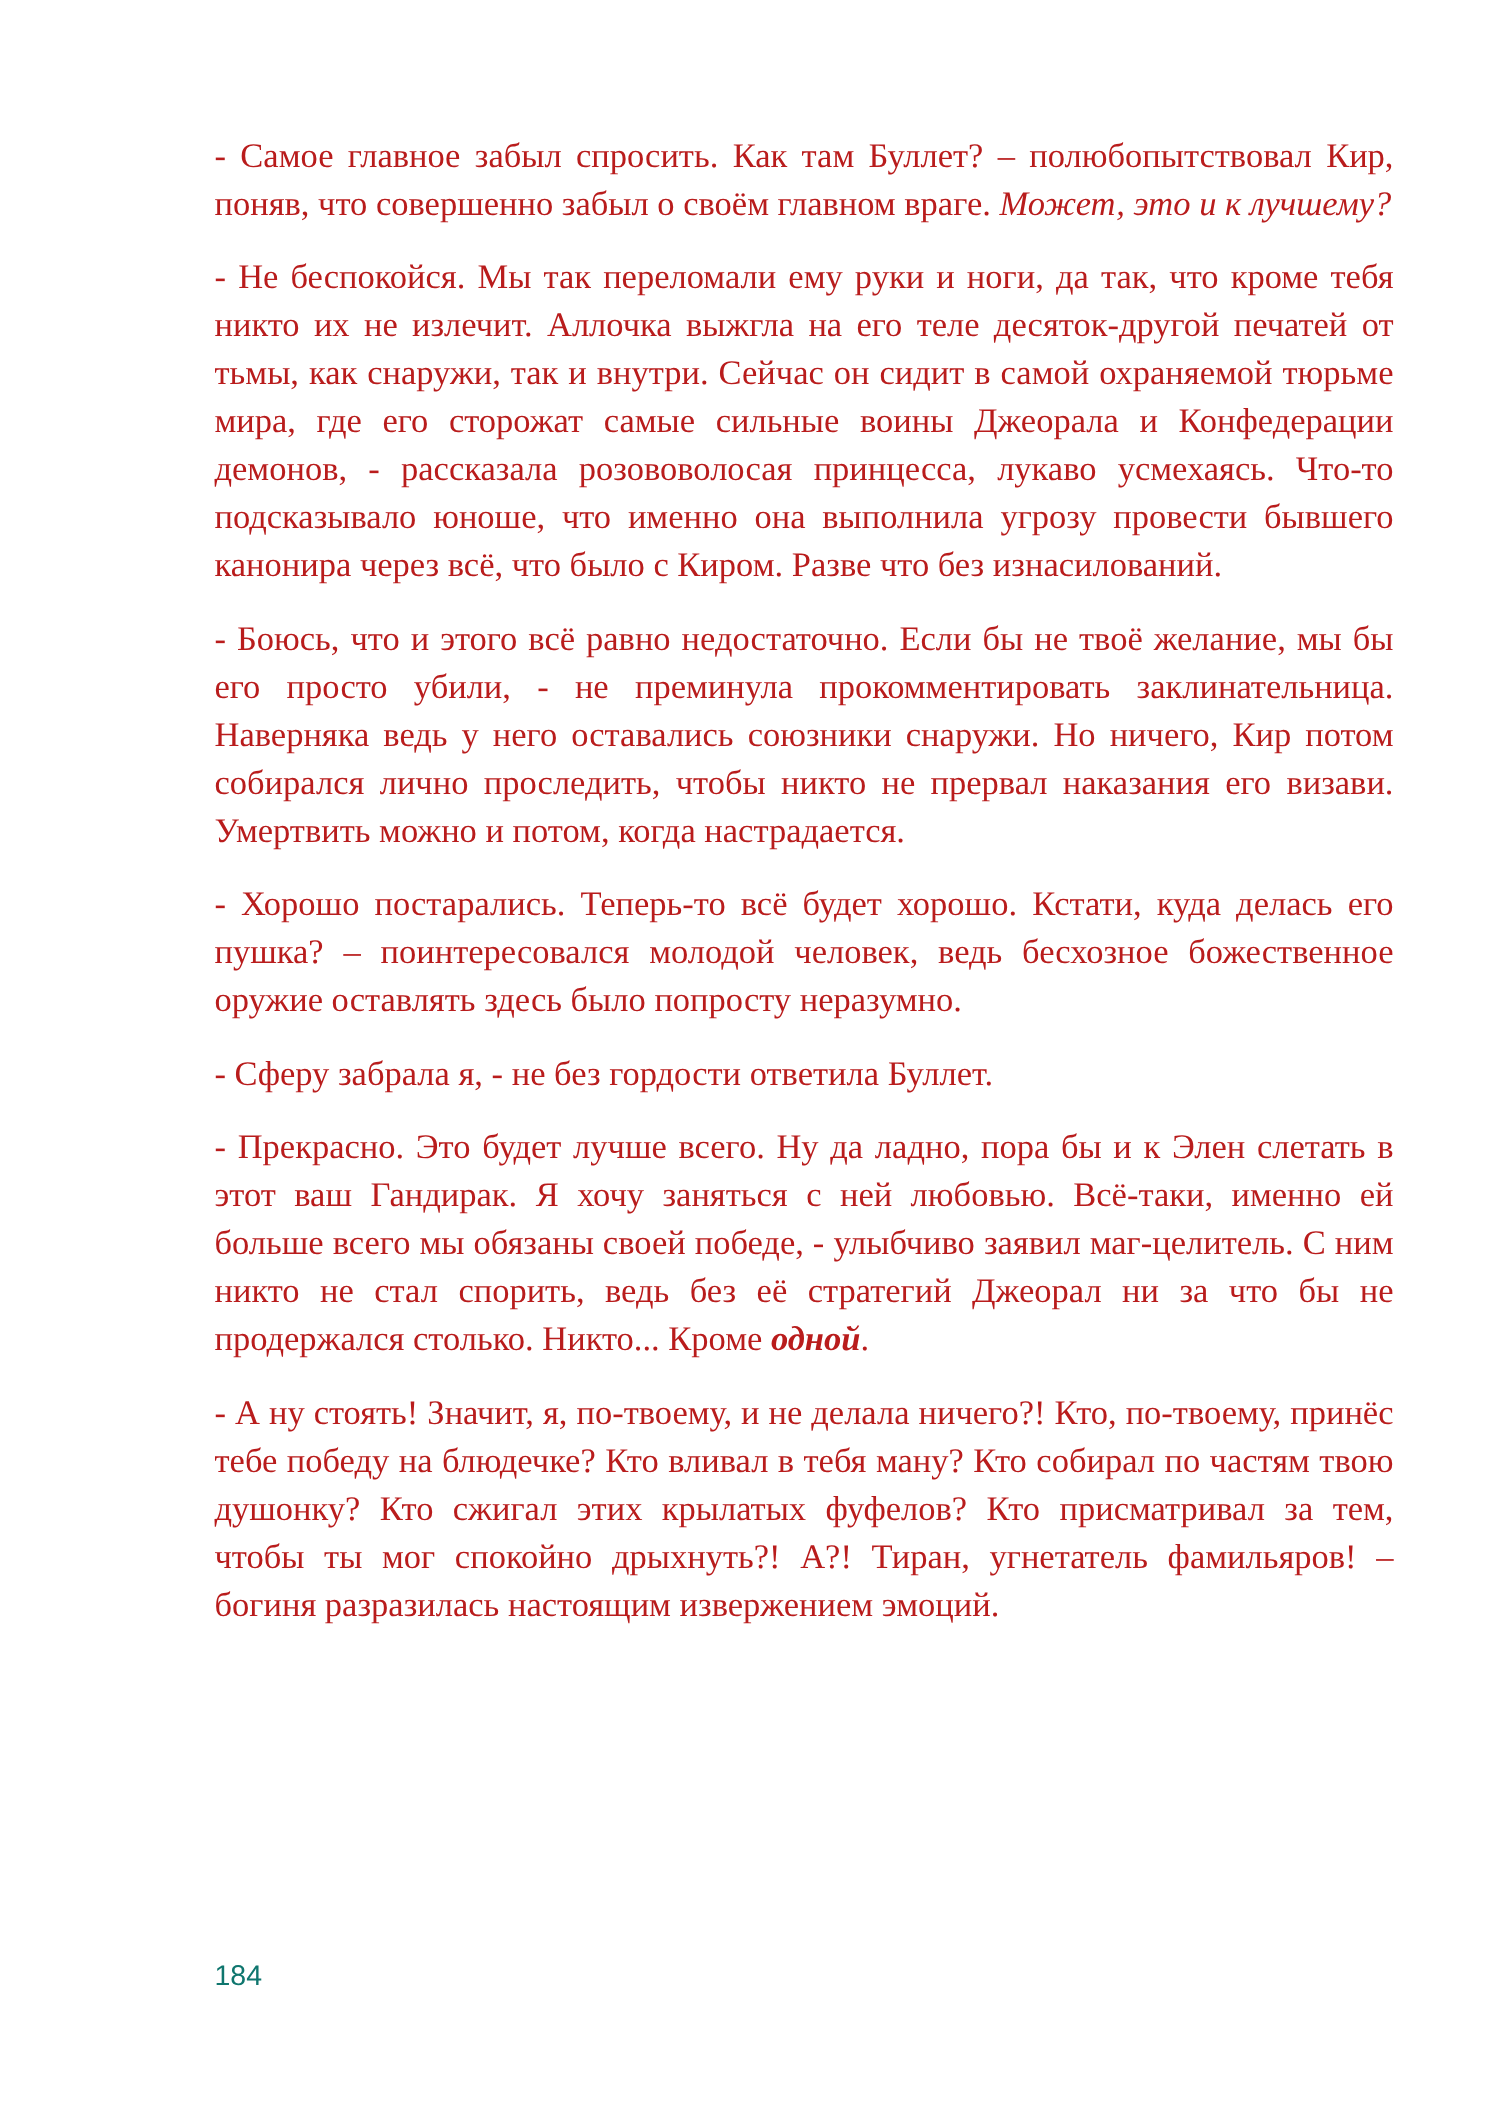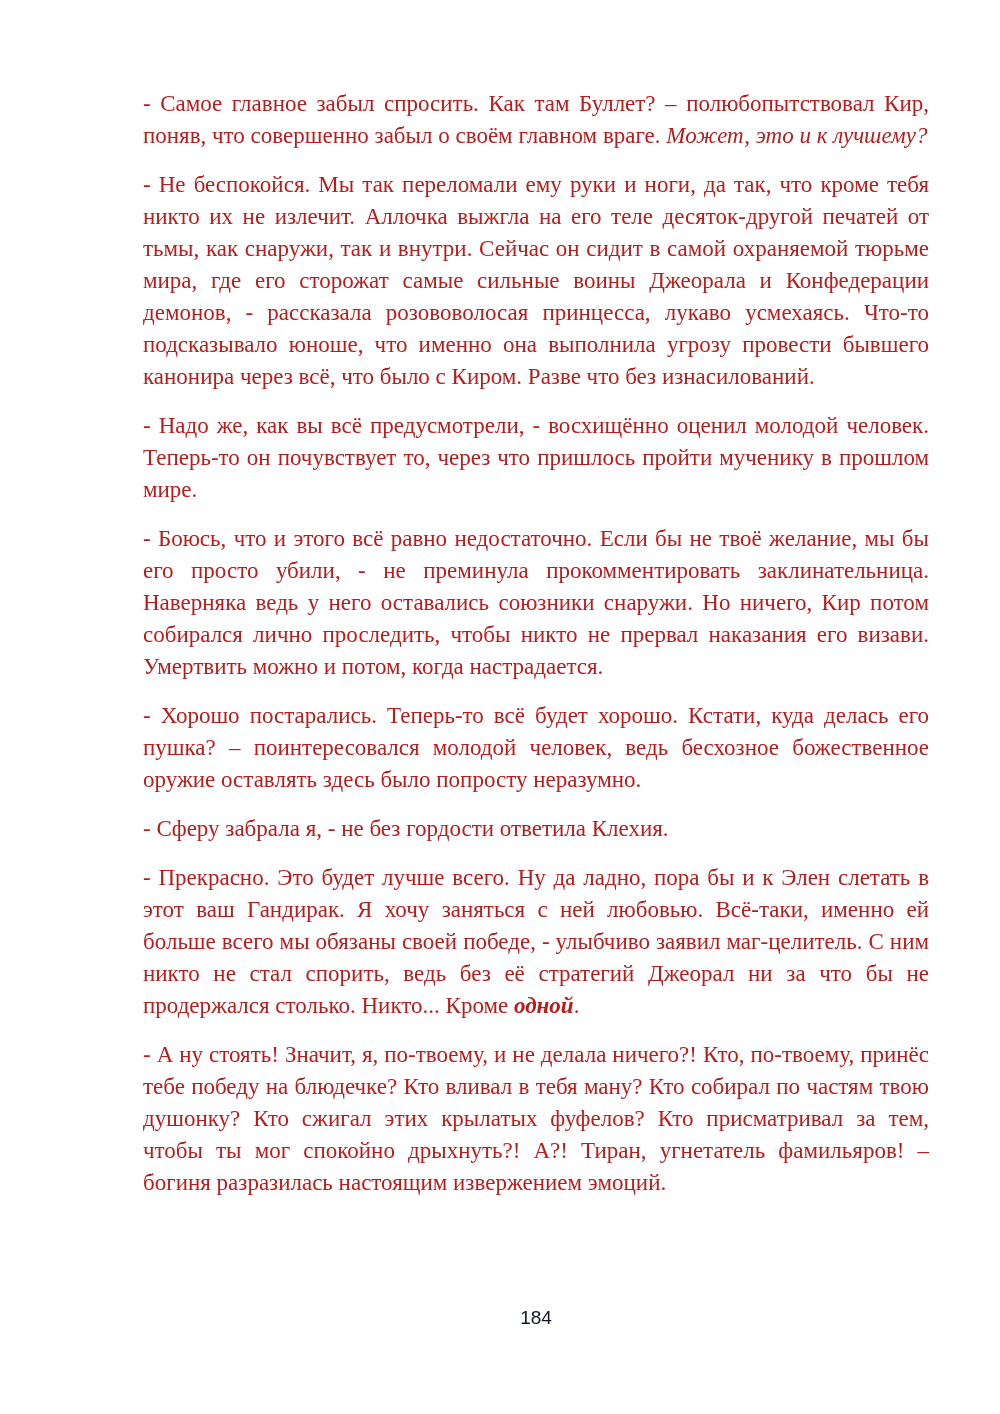--- a/index.html
+++ b/index.html
@@ -55,7 +55,6 @@
 
     <p><span class="run regular">- Не беспокойся. Мы так переломали ему руки и ноги, да так, что кроме тебя никто их не излечит. Аллочка выжгла на его теле десяток-другой печатей от тьмы, как снаружи, так и внутри. Сейчас он сидит в самой охраняемой тюрьме мира, где его сторожат самые сильные воины Джеорала и Конфедерации демонов, - рассказала розововолосая принцесса, лукаво усмехаясь. Что-то подсказывало юноше, что именно она выполнила угрозу провести бывшего канонира через всё, что было с Киром. Разве что без изнасилований.</span></p>
 
-    <p><span class="run regular">- Надо же, как вы всё предусмотрели, - восхищённо оценил молодой человек. Теперь-то он почувствует то, через что пришлось пройти мученику в прошлом мире.</span></p>
 
     <p><span class="run regular">- Боюсь, что и этого всё равно недостаточно. Если бы не твоё желание, мы бы его просто убили, - не преминула прокомментировать заклинательница. Наверняка ведь у него оставались союзники снаружи. Но ничего, Кир потом собирался лично проследить, чтобы никто не прервал наказания его визави. Умертвить можно и потом, когда настрадается.</span></p>
 

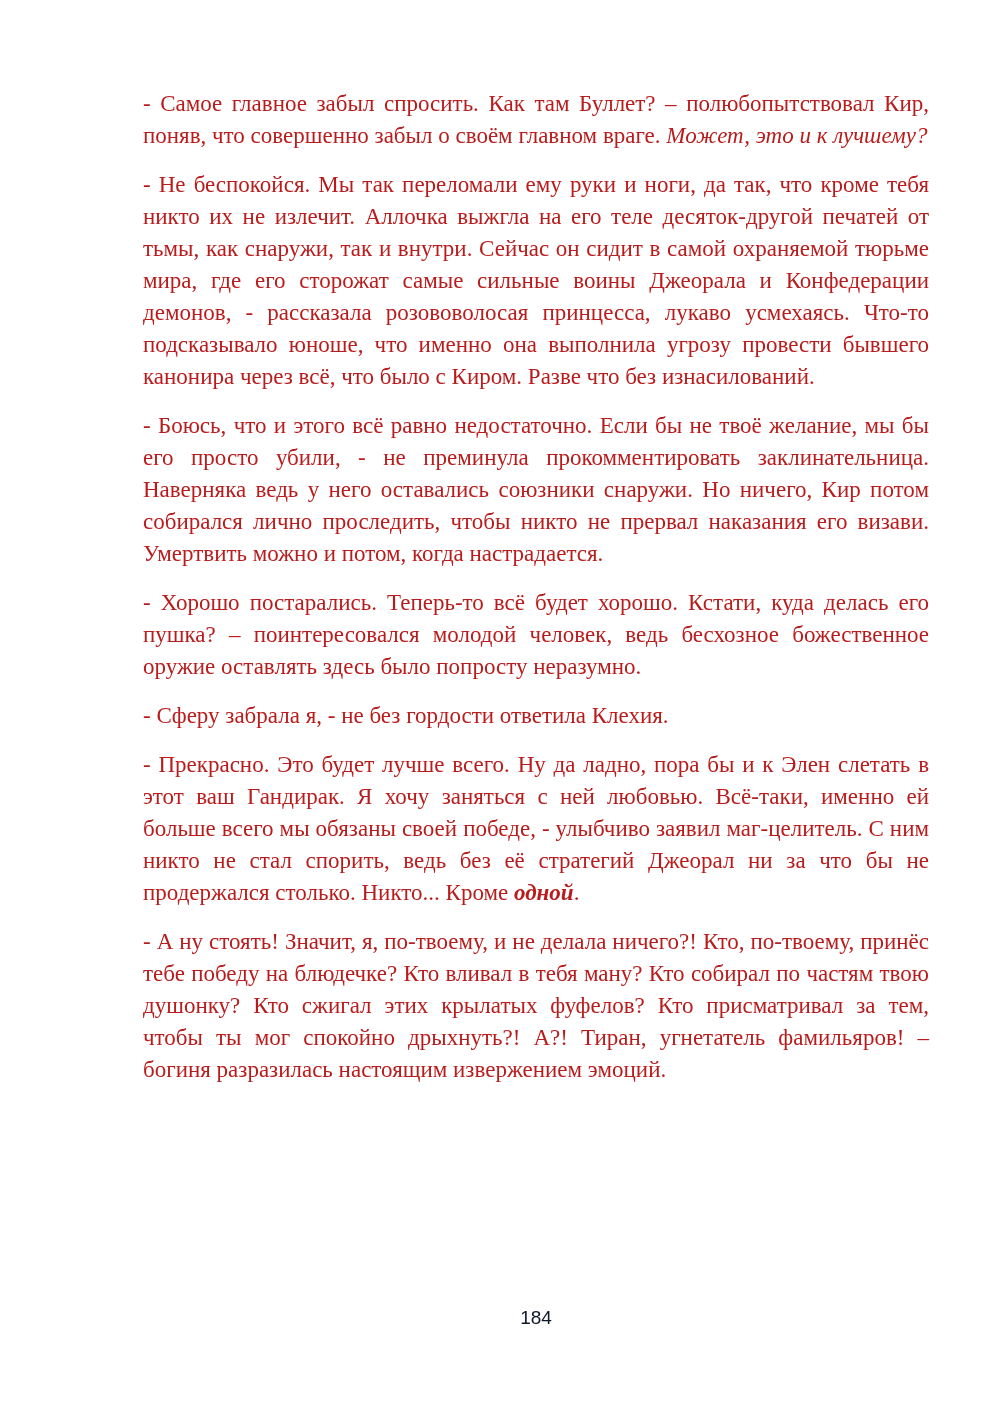--- a/index.html
+++ b/index.html
@@ -60,7 +60,7 @@
 
     <p><span class="run regular">- Хорошо постарались. Теперь-то всё будет хорошо. Кстати, куда делась его пушка? – поинтересовался молодой человек, ведь бесхозное божественное оружие оставлять здесь было попросту неразумно.</span></p>
 
-    <p><span class="run regular">- Сферу забрала я, - не без гордости ответила Клехия.</span></p>
+    <p><span class="run regular">- Сферу забрала я, - не без гордости ответила Буллет.</span></p>
 
     <p><span class="run regular">- Прекрасно. Это будет лучше всего. Ну да ладно, пора бы и к Элен слетать в этот ваш Гандирак. Я хочу заняться с ней любовью. Всё-таки, именно ей больше всего мы обязаны своей победе, - улыбчиво заявил маг-целитель. С ним никто не стал спорить, ведь без её стратегий Джеорал ни за что бы не продержался столько. Никто... Кроме </span><span class="run bold-italic">одной</span><span class="run regular">.</span></p>
 

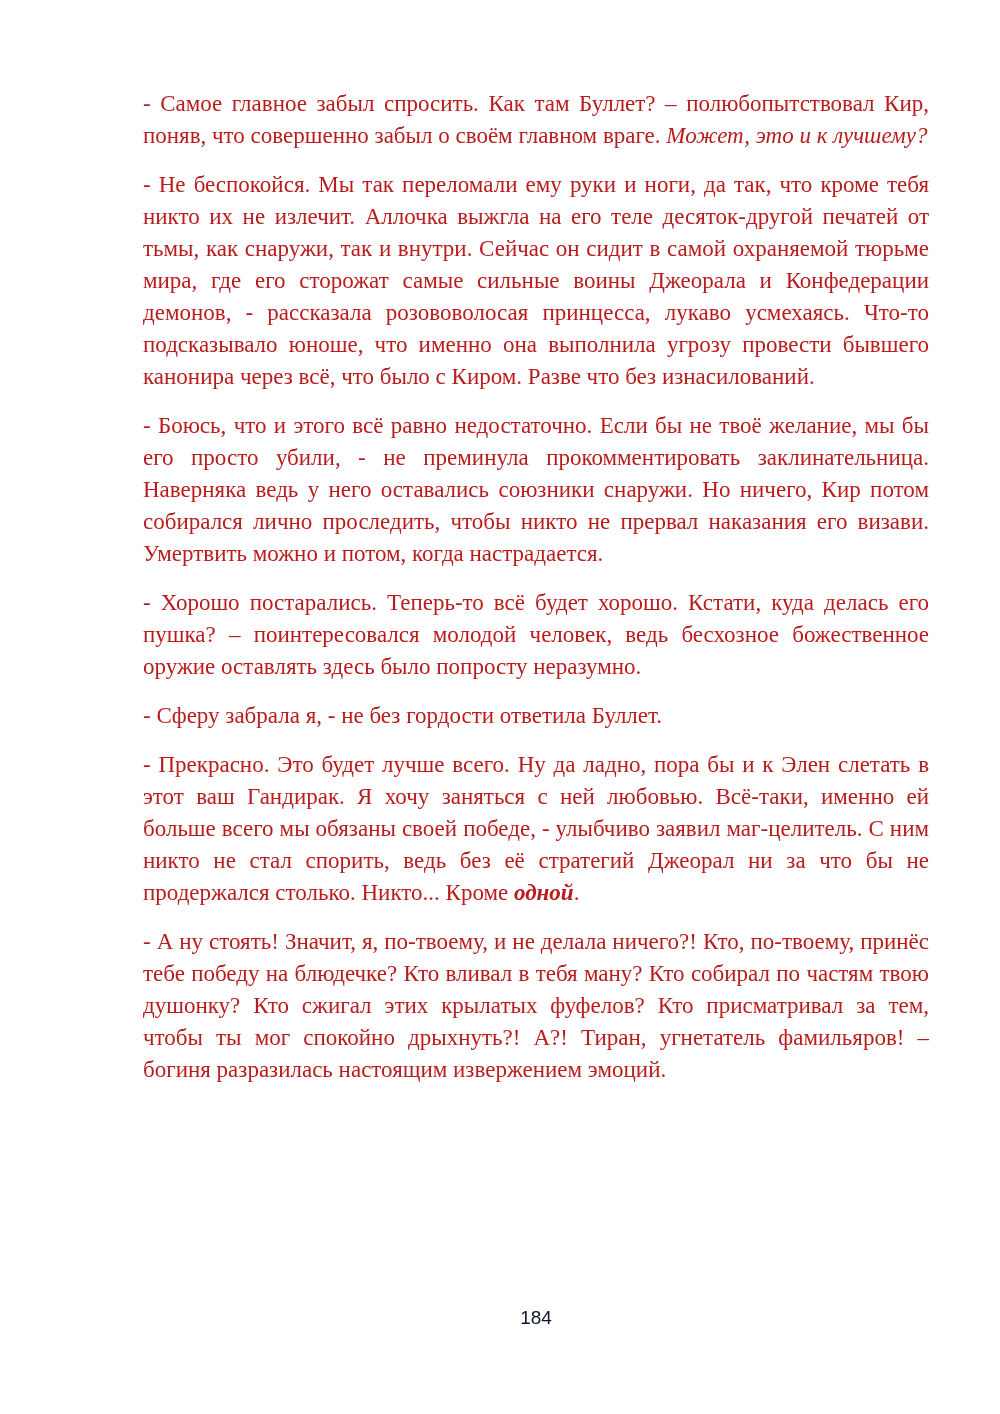--- a/index.html
+++ b/index.html
@@ -37,8 +37,8 @@
     top: 1306px;
     left: 143px;
     width: 786px;
-    text-align: center;
-    color: #0f172a;
+    text-align: left;
+    color: #0f766e;
     font-family: "Liberation Sans", sans-serif;
     font-size: 19px;
     line-height: 24px;

